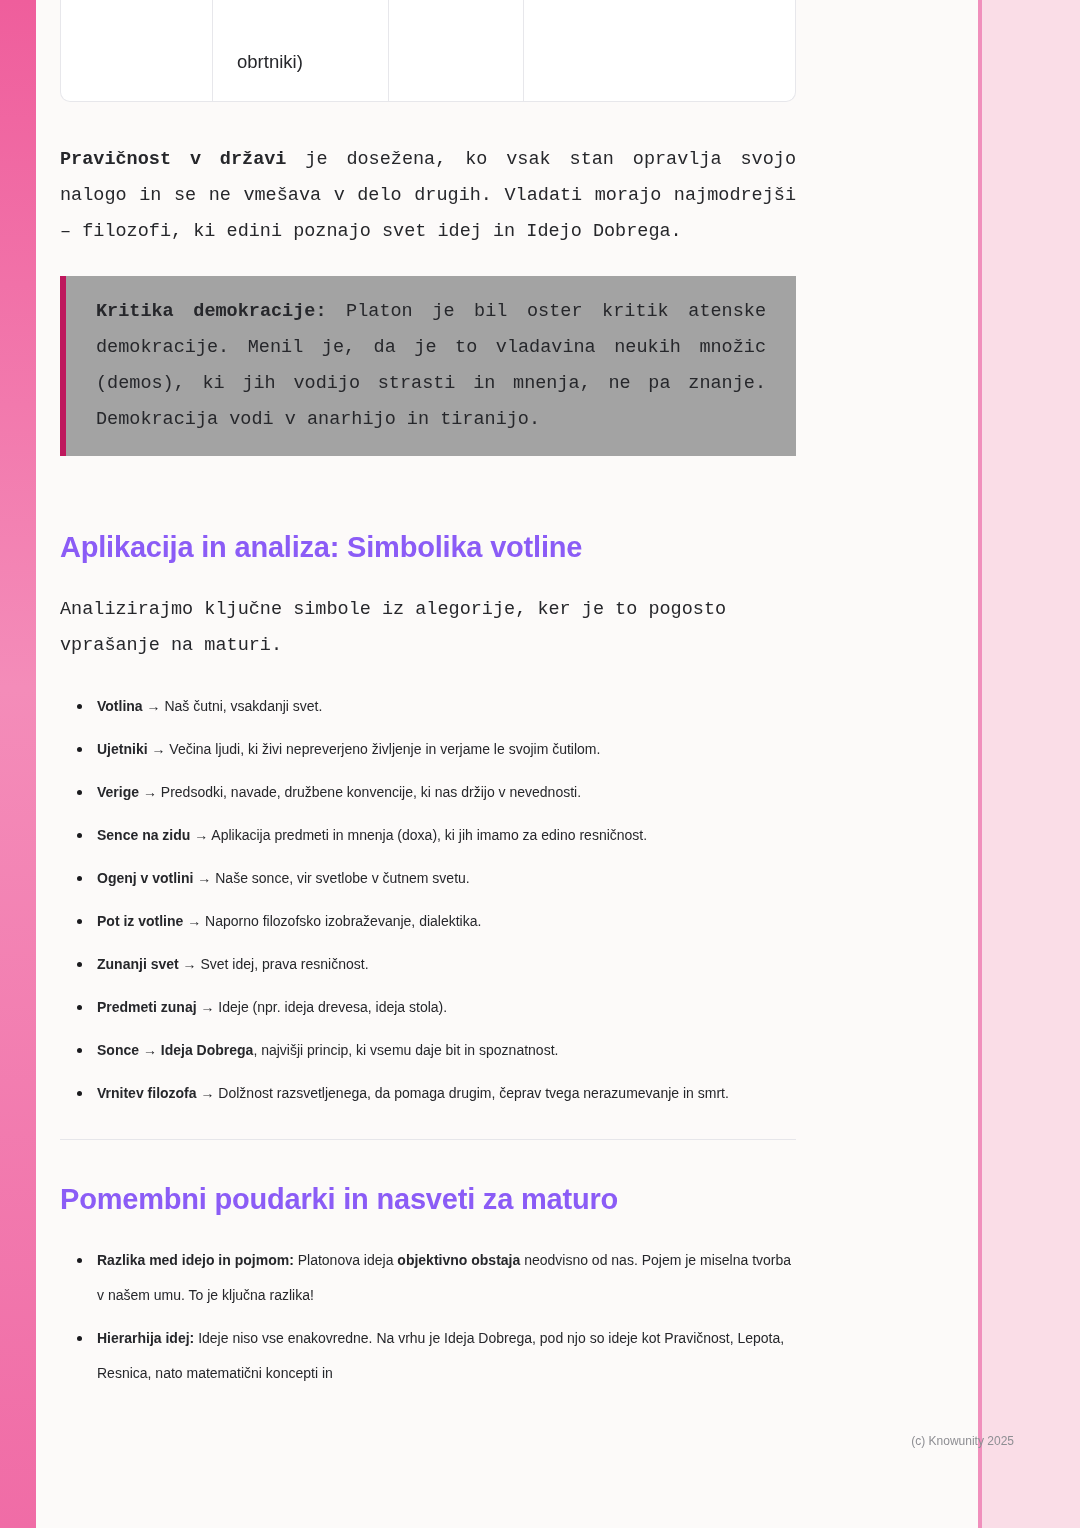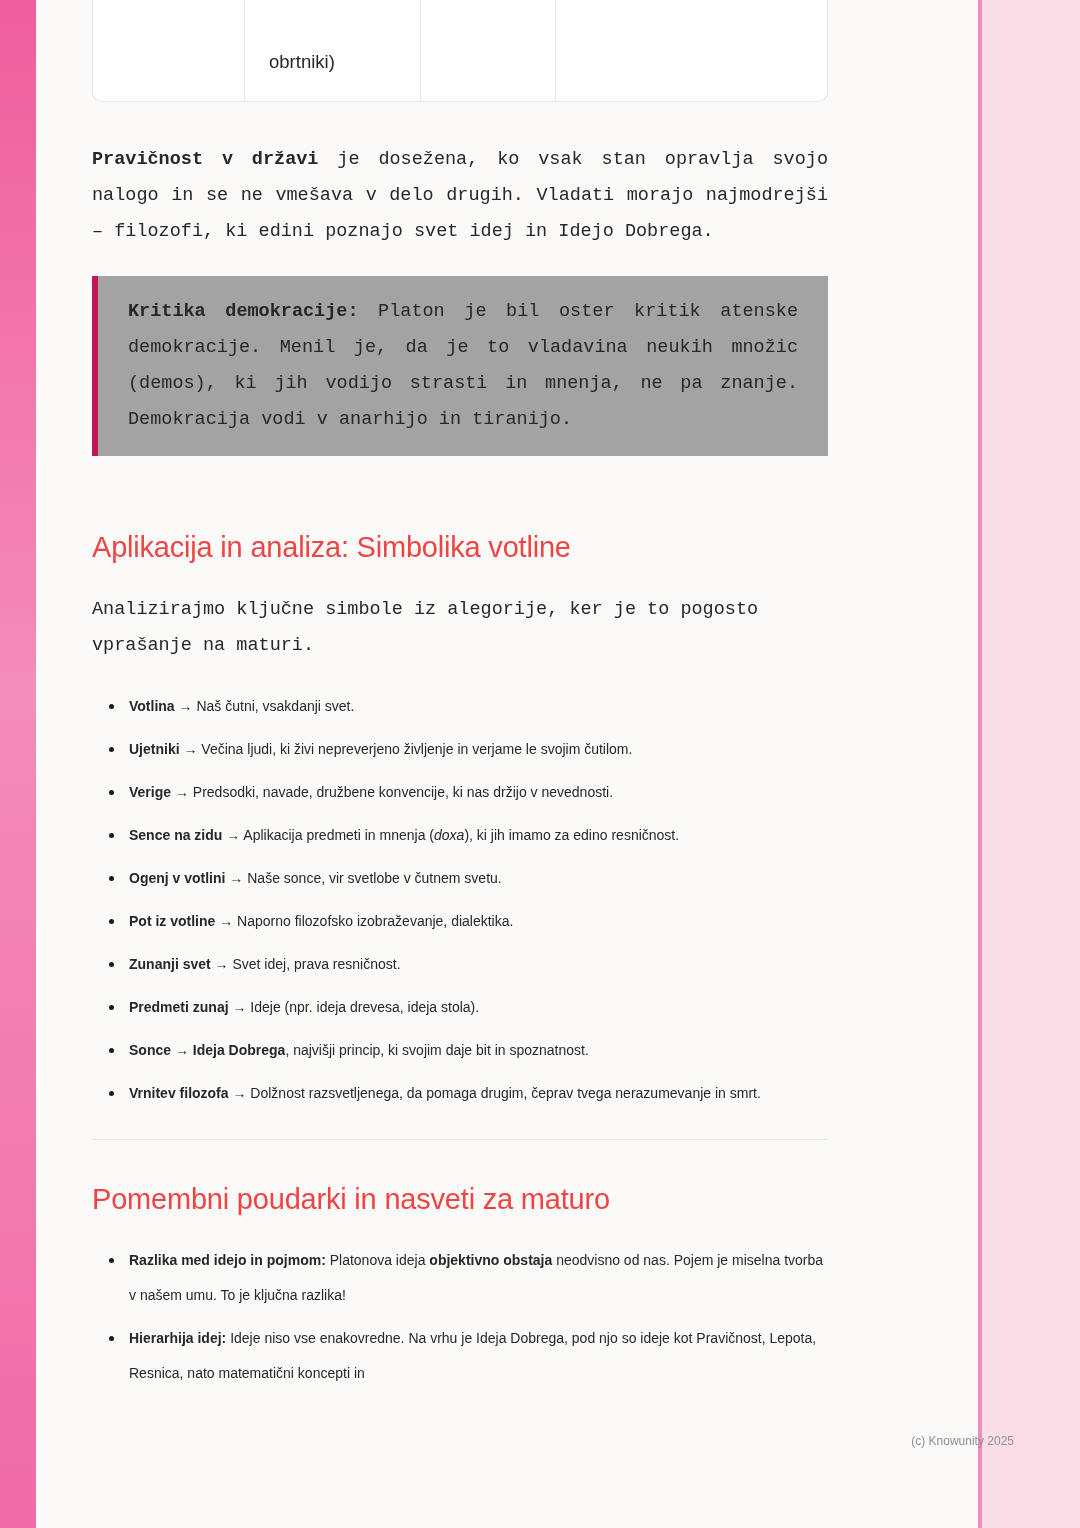--- a/index.html
+++ b/index.html
@@ -21,7 +21,7 @@
     background:#FADDE7;
     border-left:4px solid #F08FBC;
   }
-  .content { position:relative; margin-left:92px; width:736px; }
+  .content { position:relative; margin-left:60px; width:736px; }
   .table-frag {
     display:flex; height:102px;
     border:1px solid #E7E7EB; border-top:none;

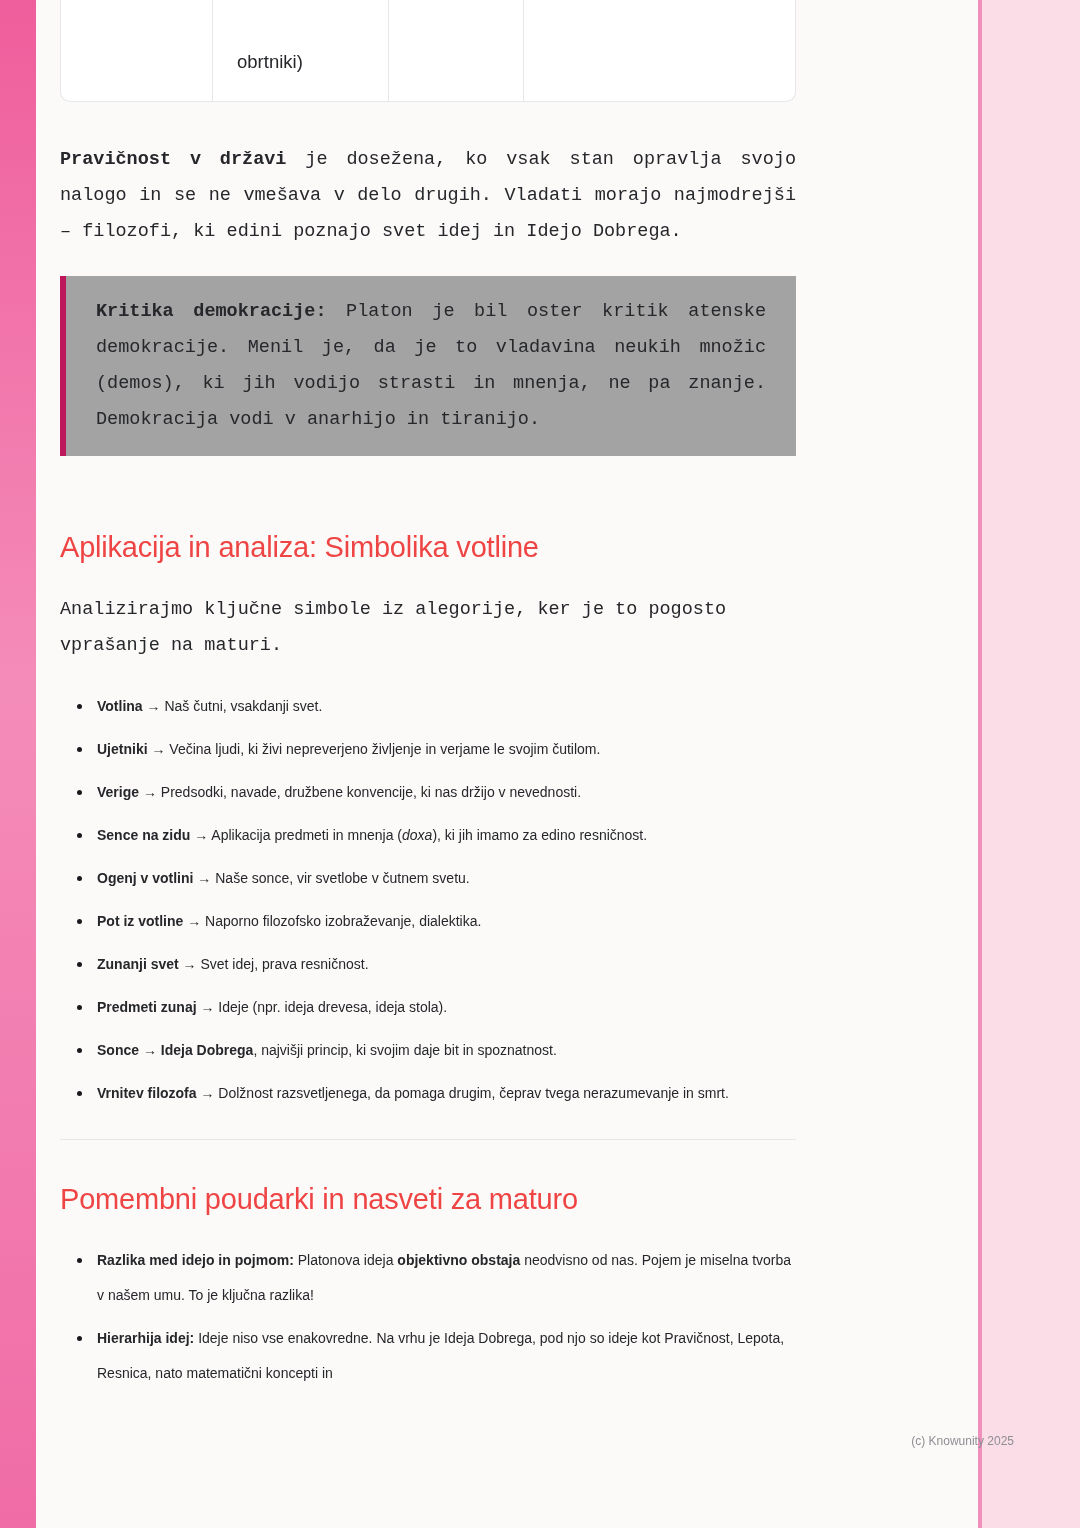--- a/index.html
+++ b/index.html
@@ -45,7 +45,7 @@
   h2.heading {
     margin-top:72px;
     font-size:29px; line-height:38px;
-    color:#ef4444; font-weight:400;
+    color:#8b5cf6; font-weight:700;
     letter-spacing:-0.2px;
   }
   h2.heading2 { margin-top:40px; }

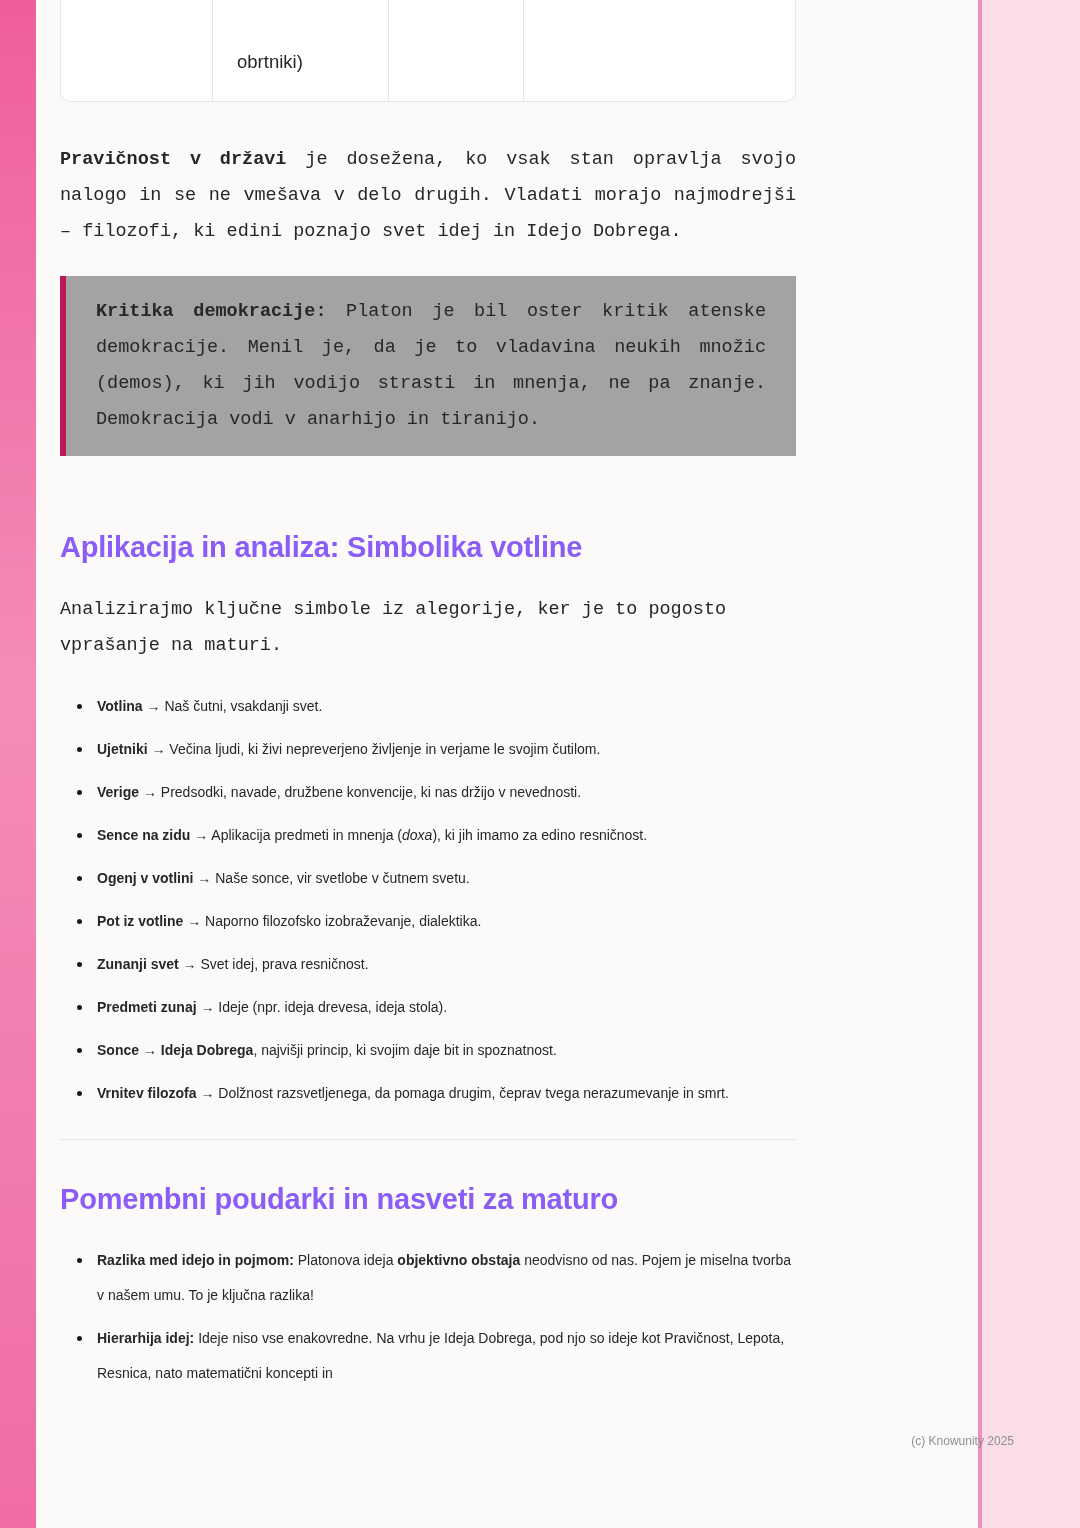--- a/index.html
+++ b/index.html
@@ -57,7 +57,7 @@
   }
   ul.bullets li::marker { color:#1A1A1E; font-size:16px; }
   .b { font-weight:700; }
-  .i { font-style:italic; }
+  .i { }
   hr.divider { margin-top:28px; border:none; border-top:1px solid #E6E6EA; }
   .watermark {
     position:absolute; top:1434px; right:66px;

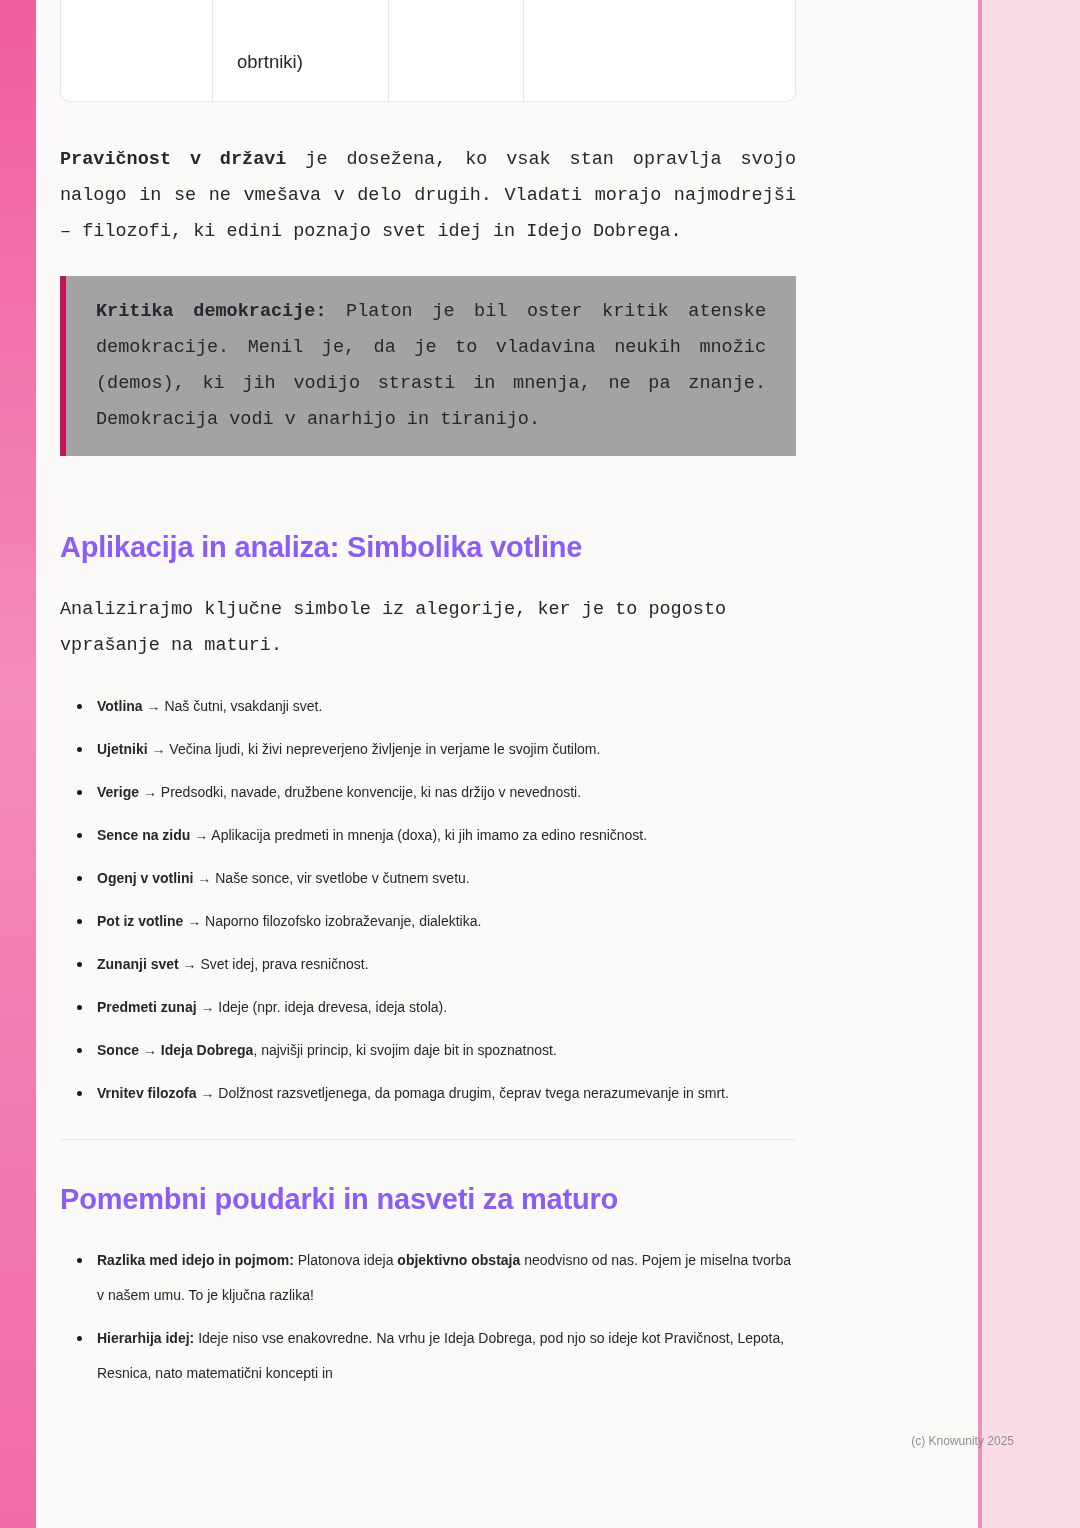--- a/index.html
+++ b/index.html
@@ -100,7 +100,7 @@
         <li><span class="b">Pot iz votline</span><span> → Naporno filozofsko izobraževanje, dialektika.</span></li>
         <li><span class="b">Zunanji svet</span><span> → Svet idej, prava resničnost.</span></li>
         <li><span class="b">Predmeti zunaj</span><span> → Ideje (npr. ideja drevesa, ideja stola).</span></li>
-        <li><span class="b">Sonce</span><span> → </span><span class="b">Ideja Dobrega</span><span>, najvišji princip, ki svojim daje bit in spoznatnost.</span></li>
+        <li><span class="b">Sonce</span><span> → </span><span class="b">Ideja Dobrega</span><span>, najvišji princip, ki vsemu daje bit in spoznatnost.</span></li>
         <li><span class="b">Vrnitev filozofa</span><span> → Dolžnost razsvetljenega, da pomaga drugim, čeprav tvega nerazumevanje in smrt.</span></li>
       </ul>
 

